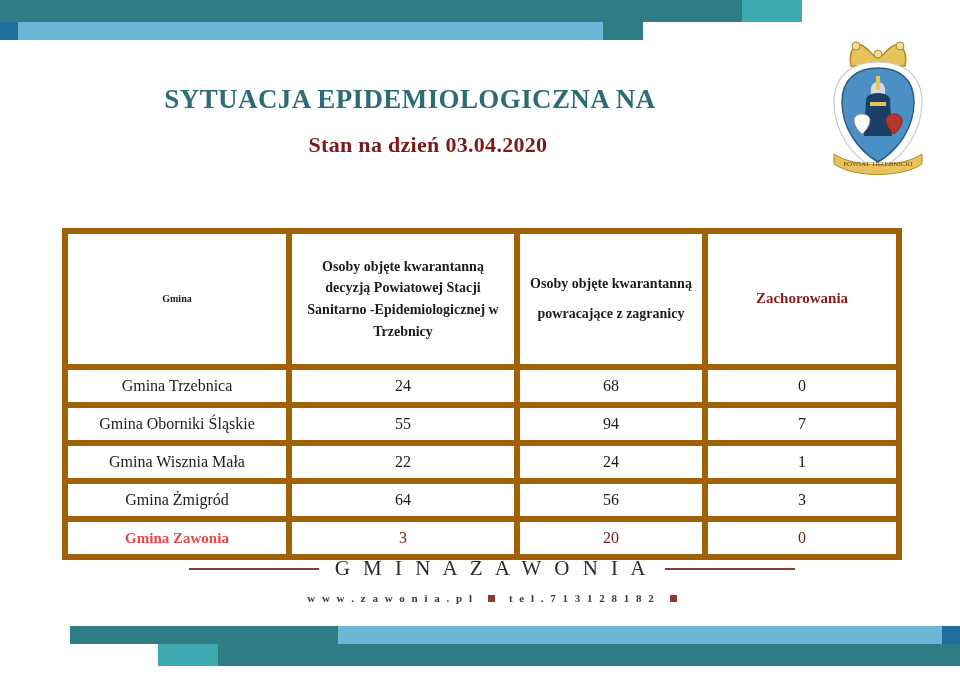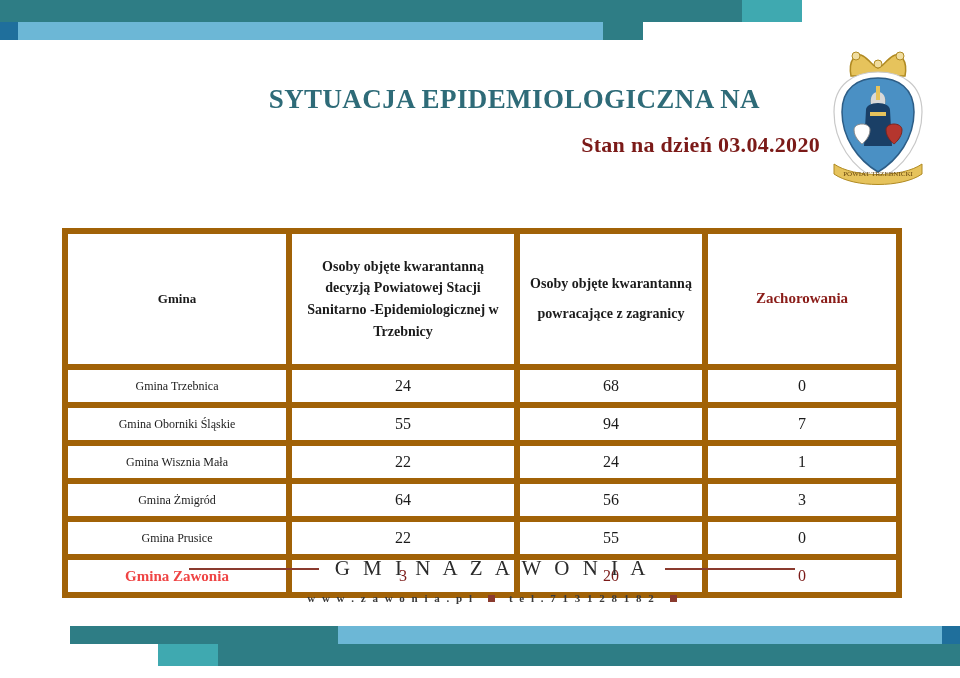--- a/index.html
+++ b/index.html
@@ -82,7 +82,7 @@
     top: 80px;
     left: 0;
     width: 820px;
-    text-align: right;
+    text-align: center;
   }
   .title {
     font-size: 27px;

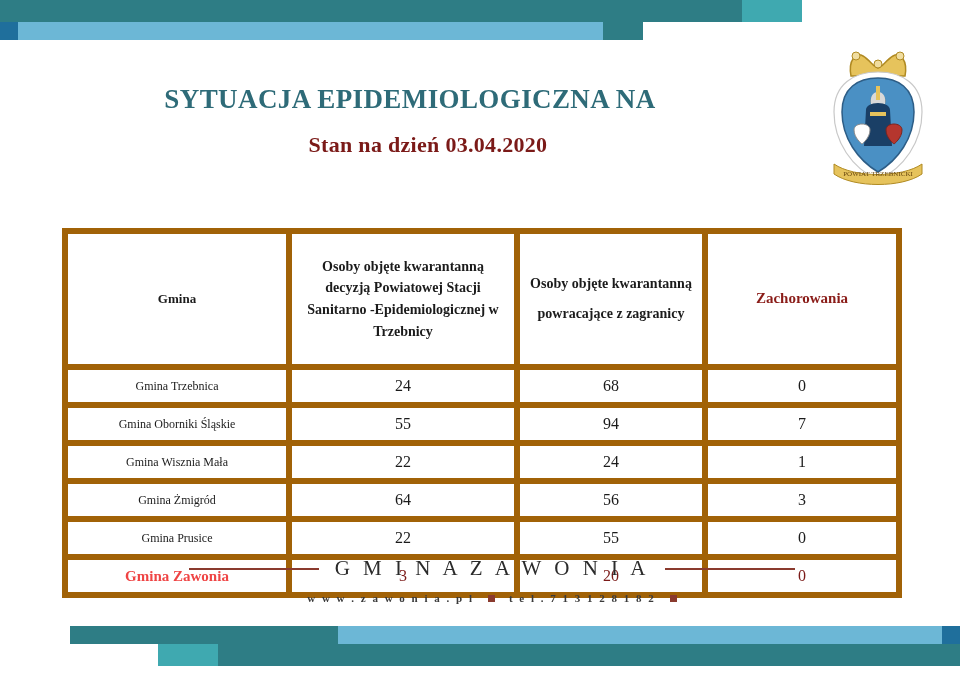--- a/index.html
+++ b/index.html
@@ -106,7 +106,7 @@
   .crest {
     position: absolute;
     left: 818px;
-    top: 46px;
+    top: 36px;
     width: 120px;
     height: 150px;
   }

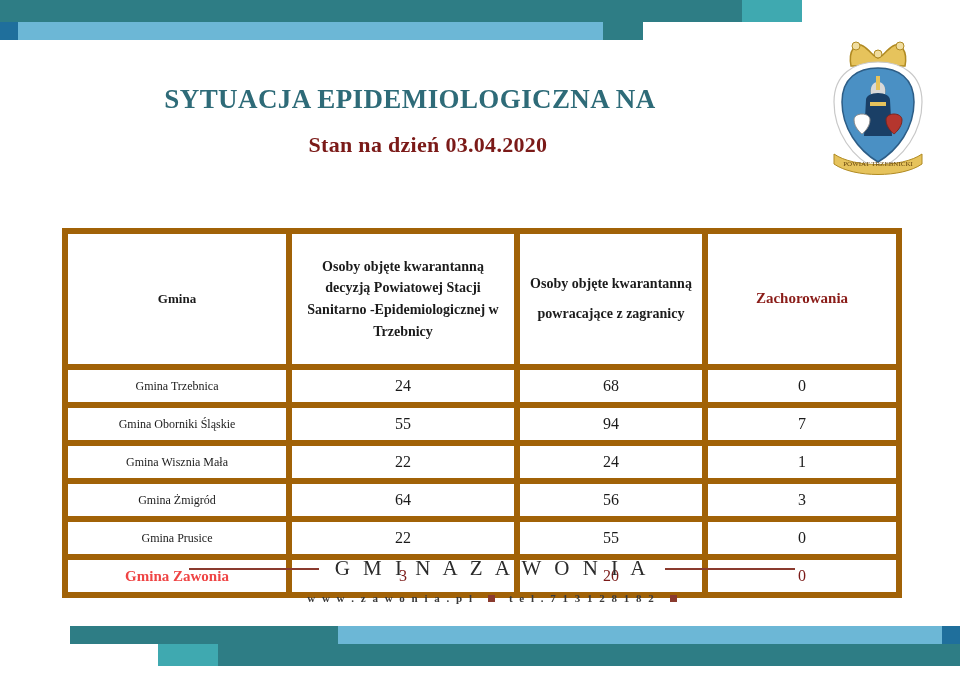--- a/index.html
+++ b/index.html
@@ -137,7 +137,7 @@
     padding: 4px 8px;
     line-height: 1.55;
   }
-  th.col-gmina   { width: 218px; font-size: 13px; text-align: center; }
+  th.col-gmina   { width: 218px; font-size: 10px; text-align: center; }
   th.col-kwar    { width: 222px; }
   th.col-zagr    { width: 182px; }
   th.col-zach    { width: 188px; color: #8a1c18; font-size: 15px; }

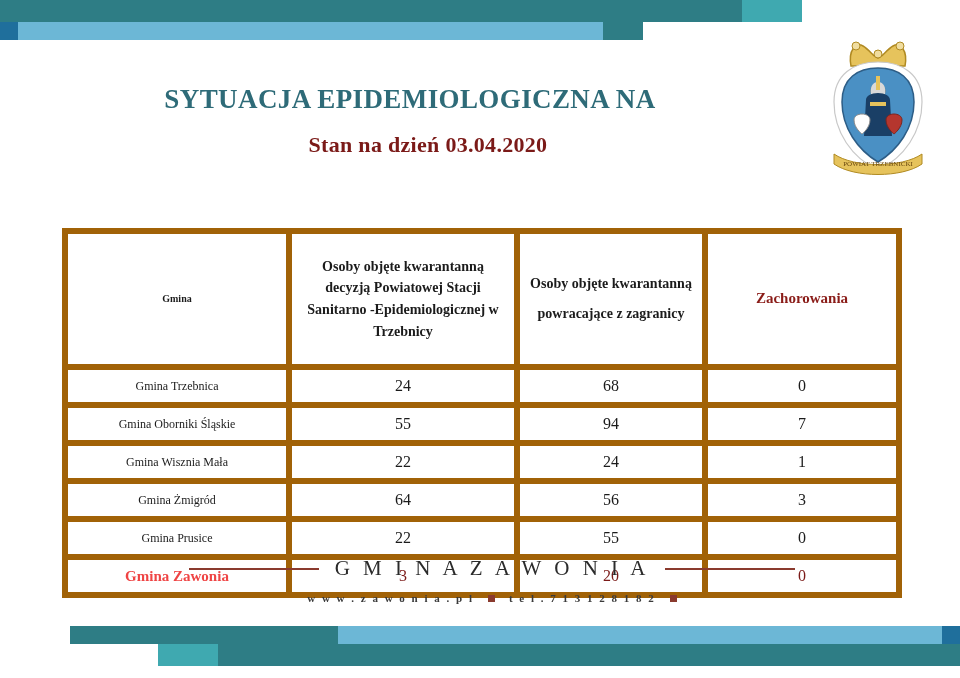--- a/index.html
+++ b/index.html
@@ -150,7 +150,7 @@
     vertical-align: middle;
   }
   tbody td.name {
-    font-size: 12px;
+    font-size: 16px;
   }
   tbody tr.highlight td.name {
     color: #ef4444;

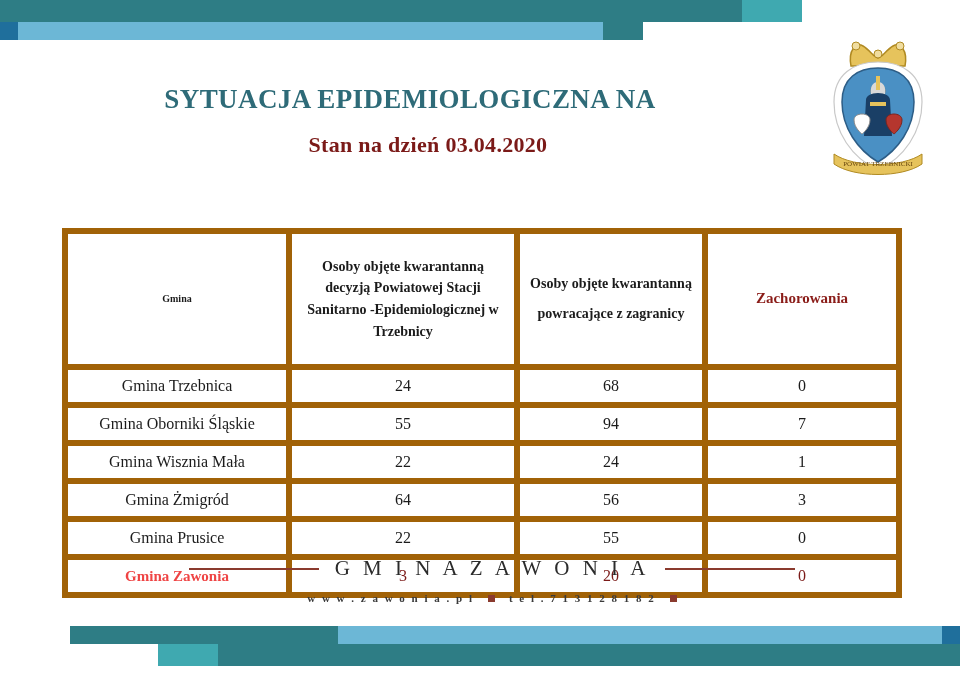--- a/index.html
+++ b/index.html
@@ -293,12 +293,6 @@
         <td class="num">56</td>
         <td class="num">3</td>
       </tr>
-      <tr>
-        <td class="name">Gmina Prusice</td>
-        <td class="num">22</td>
-        <td class="num">55</td>
-        <td class="num">0</td>
-      </tr>
       <tr class="highlight">
         <td class="name">Gmina Zawonia</td>
         <td class="num">3</td>

